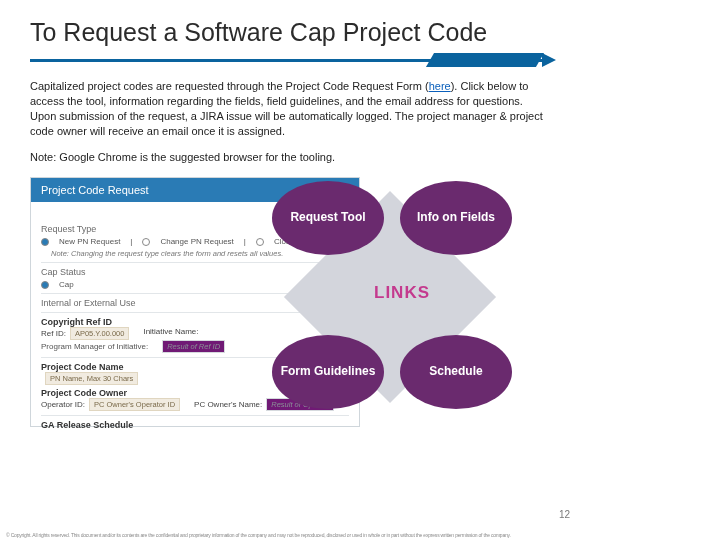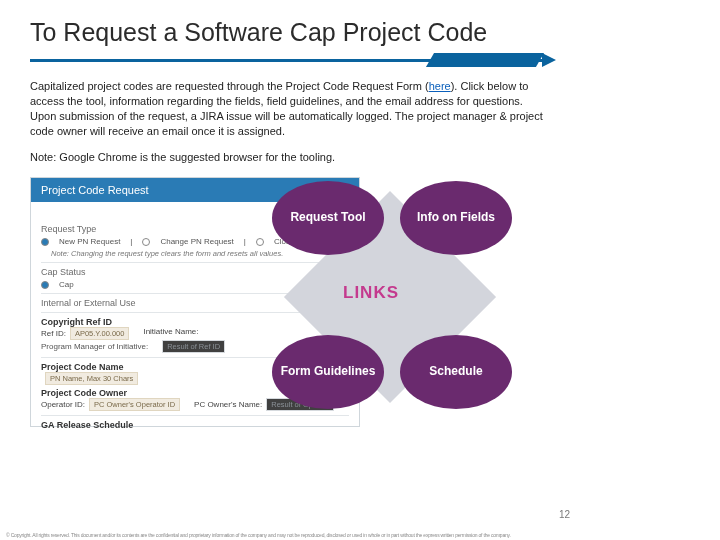--- a/index.html
+++ b/index.html
@@ -35,7 +35,7 @@
   .ell.tr { left: 150px; top: 14px; }
   .ell.bl { left: 22px; top: 168px; }
   .ell.br { left: 150px; top: 168px; }
-  .links-label { position: absolute; left: 93px; top: 116px; color: #c43a8e; font-size: 17px; font-weight: bold; letter-spacing: 1px; }
+  .links-label { position: absolute; left: 124px; top: 116px; color: #c43a8e; font-size: 17px; font-weight: bold; letter-spacing: 1px; }
 
   .pagenum { position: absolute; right: 10px; bottom: 20px; font-size: 10px; color: #7a7a7a; }
   .fineprint { position: absolute; left: 0; right: 0; bottom: 2px; font-size: 5px; color: #8a8a8a; padding: 0 6px; white-space: nowrap; overflow: hidden; letter-spacing: -0.2px; }

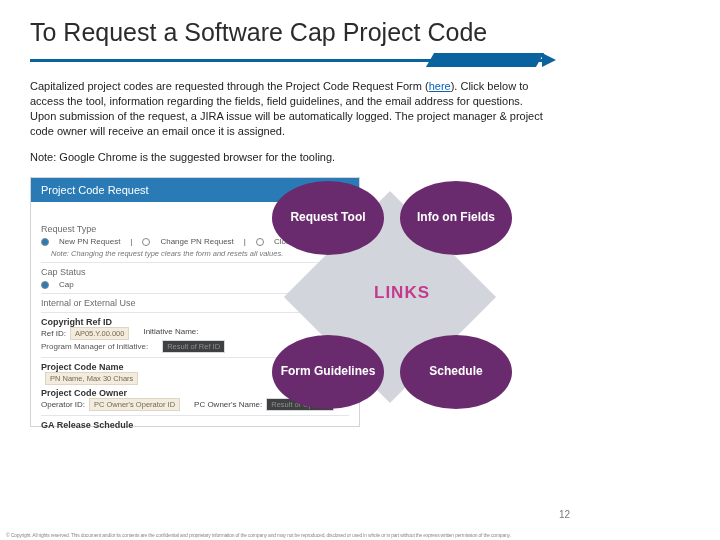--- a/index.html
+++ b/index.html
@@ -24,7 +24,7 @@
   .screenshot .note { font-style: italic; color: #777; font-size: 7.5px; padding-left: 10px; }
   .screenshot .divider { height: 1px; background: #e2e6e9; margin: 4px 0; }
   .screenshot .field { display: inline-block; background: #f1ebe0; border: 1px solid #e0d6c0; color: #7a6a4a; font-size: 7.5px; padding: 1px 4px; margin-left: 4px; }
-  .screenshot .field.alt { background: #404040; border-color: #d6dade; color: #8a9096; }
+  .screenshot .field.alt { background: #701a75; border-color: #d6dade; color: #8a9096; font-style: italic; }
   .screenshot .two { display: flex; gap: 14px; }
   .screenshot .strong { font-weight: bold; color: #333; font-size: 9px; }
 

